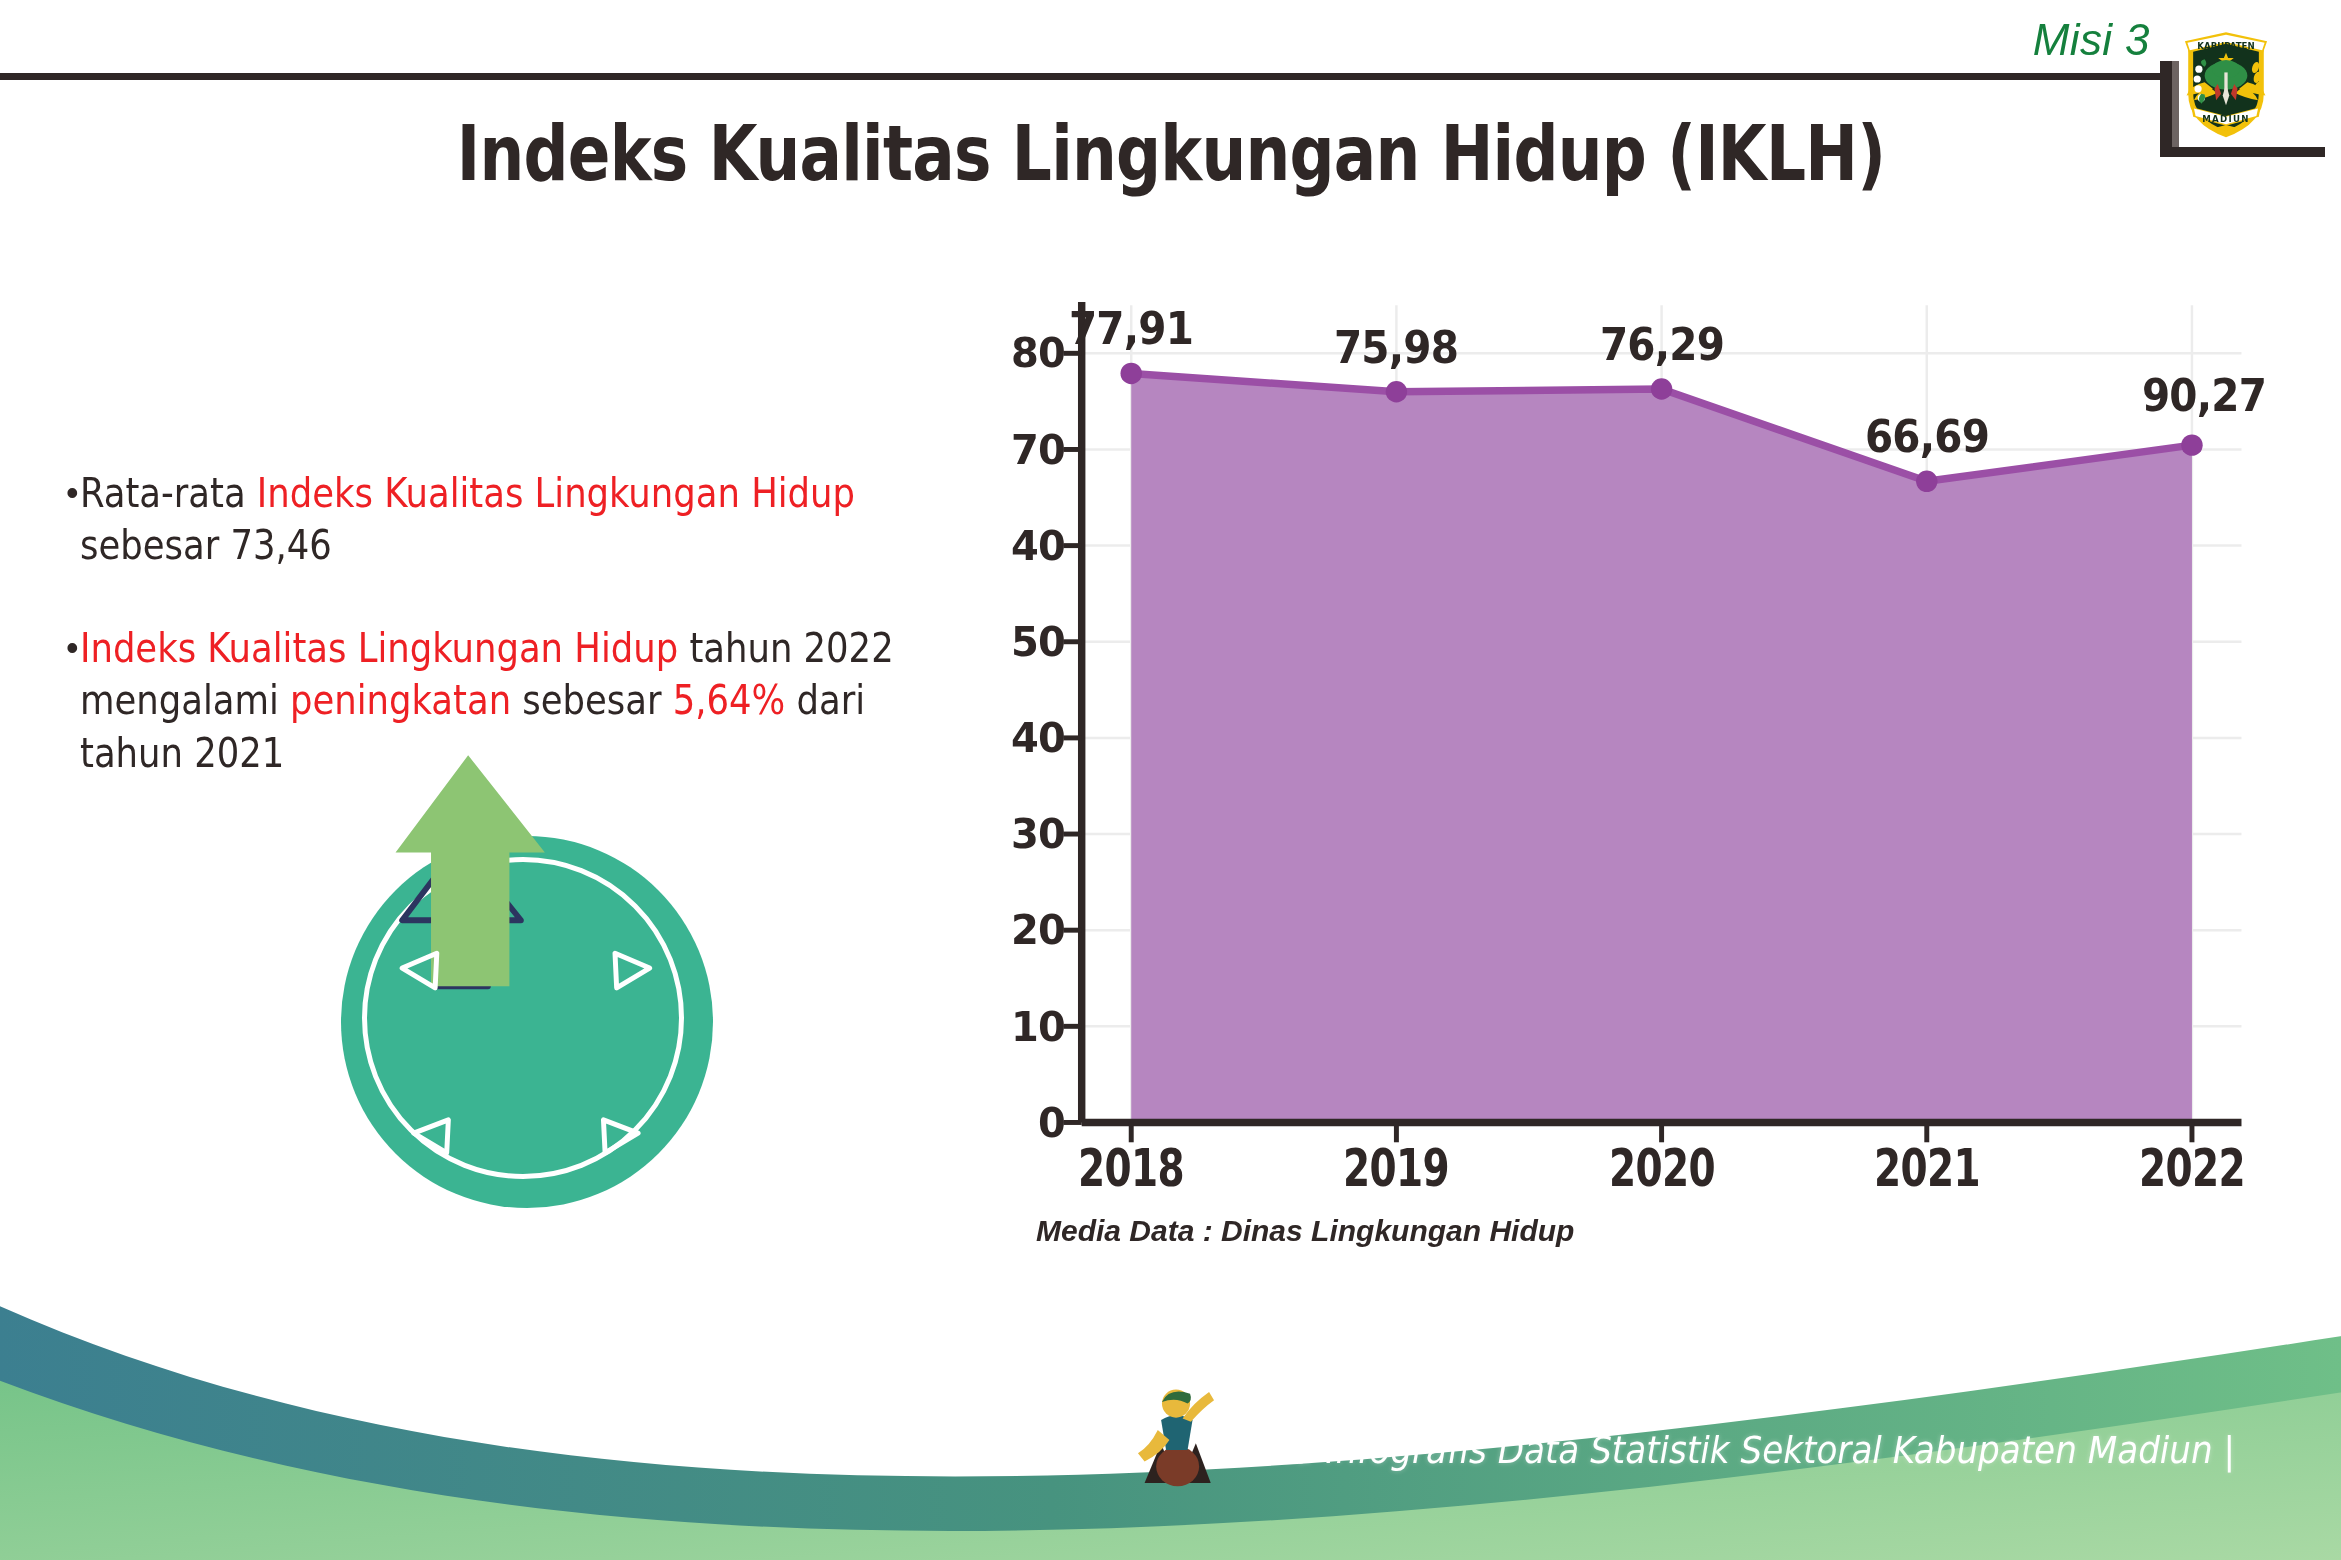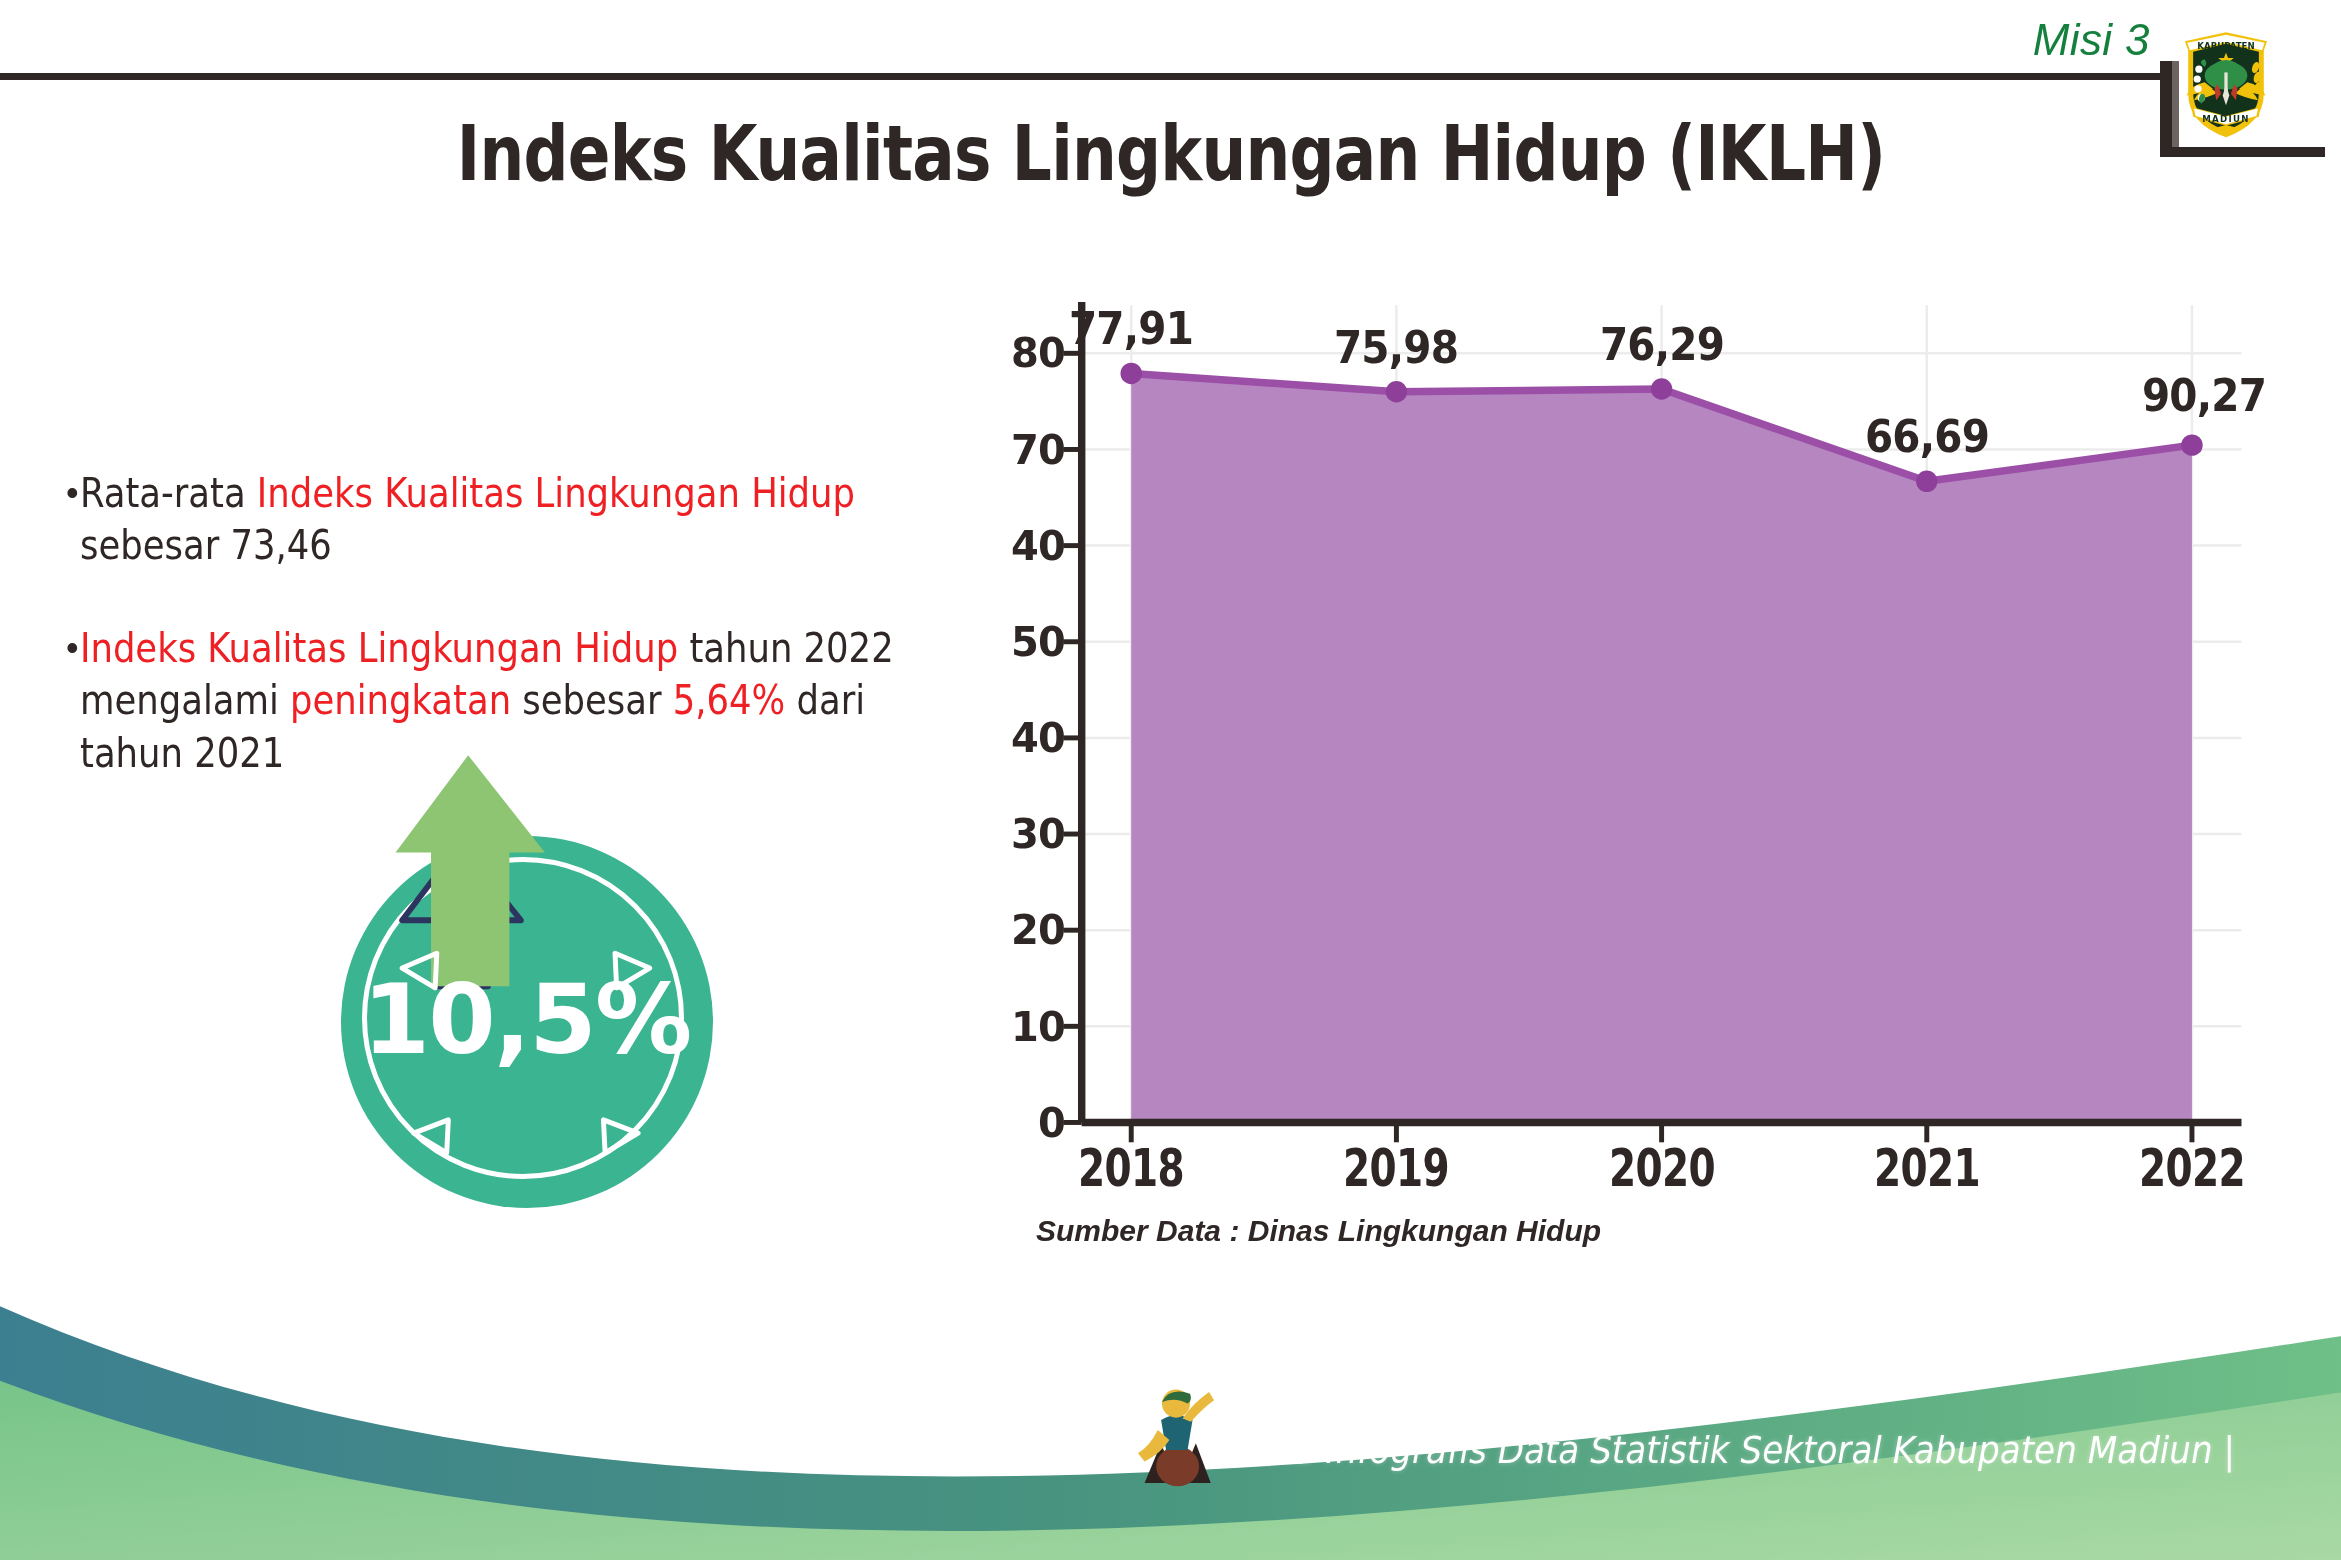--- a/index.html
+++ b/index.html
@@ -154,7 +154,6 @@
       </g>
     </svg>
 
-    <div class="badge-pct">10,5%</div>
   </div>
 
   <div class="chart">

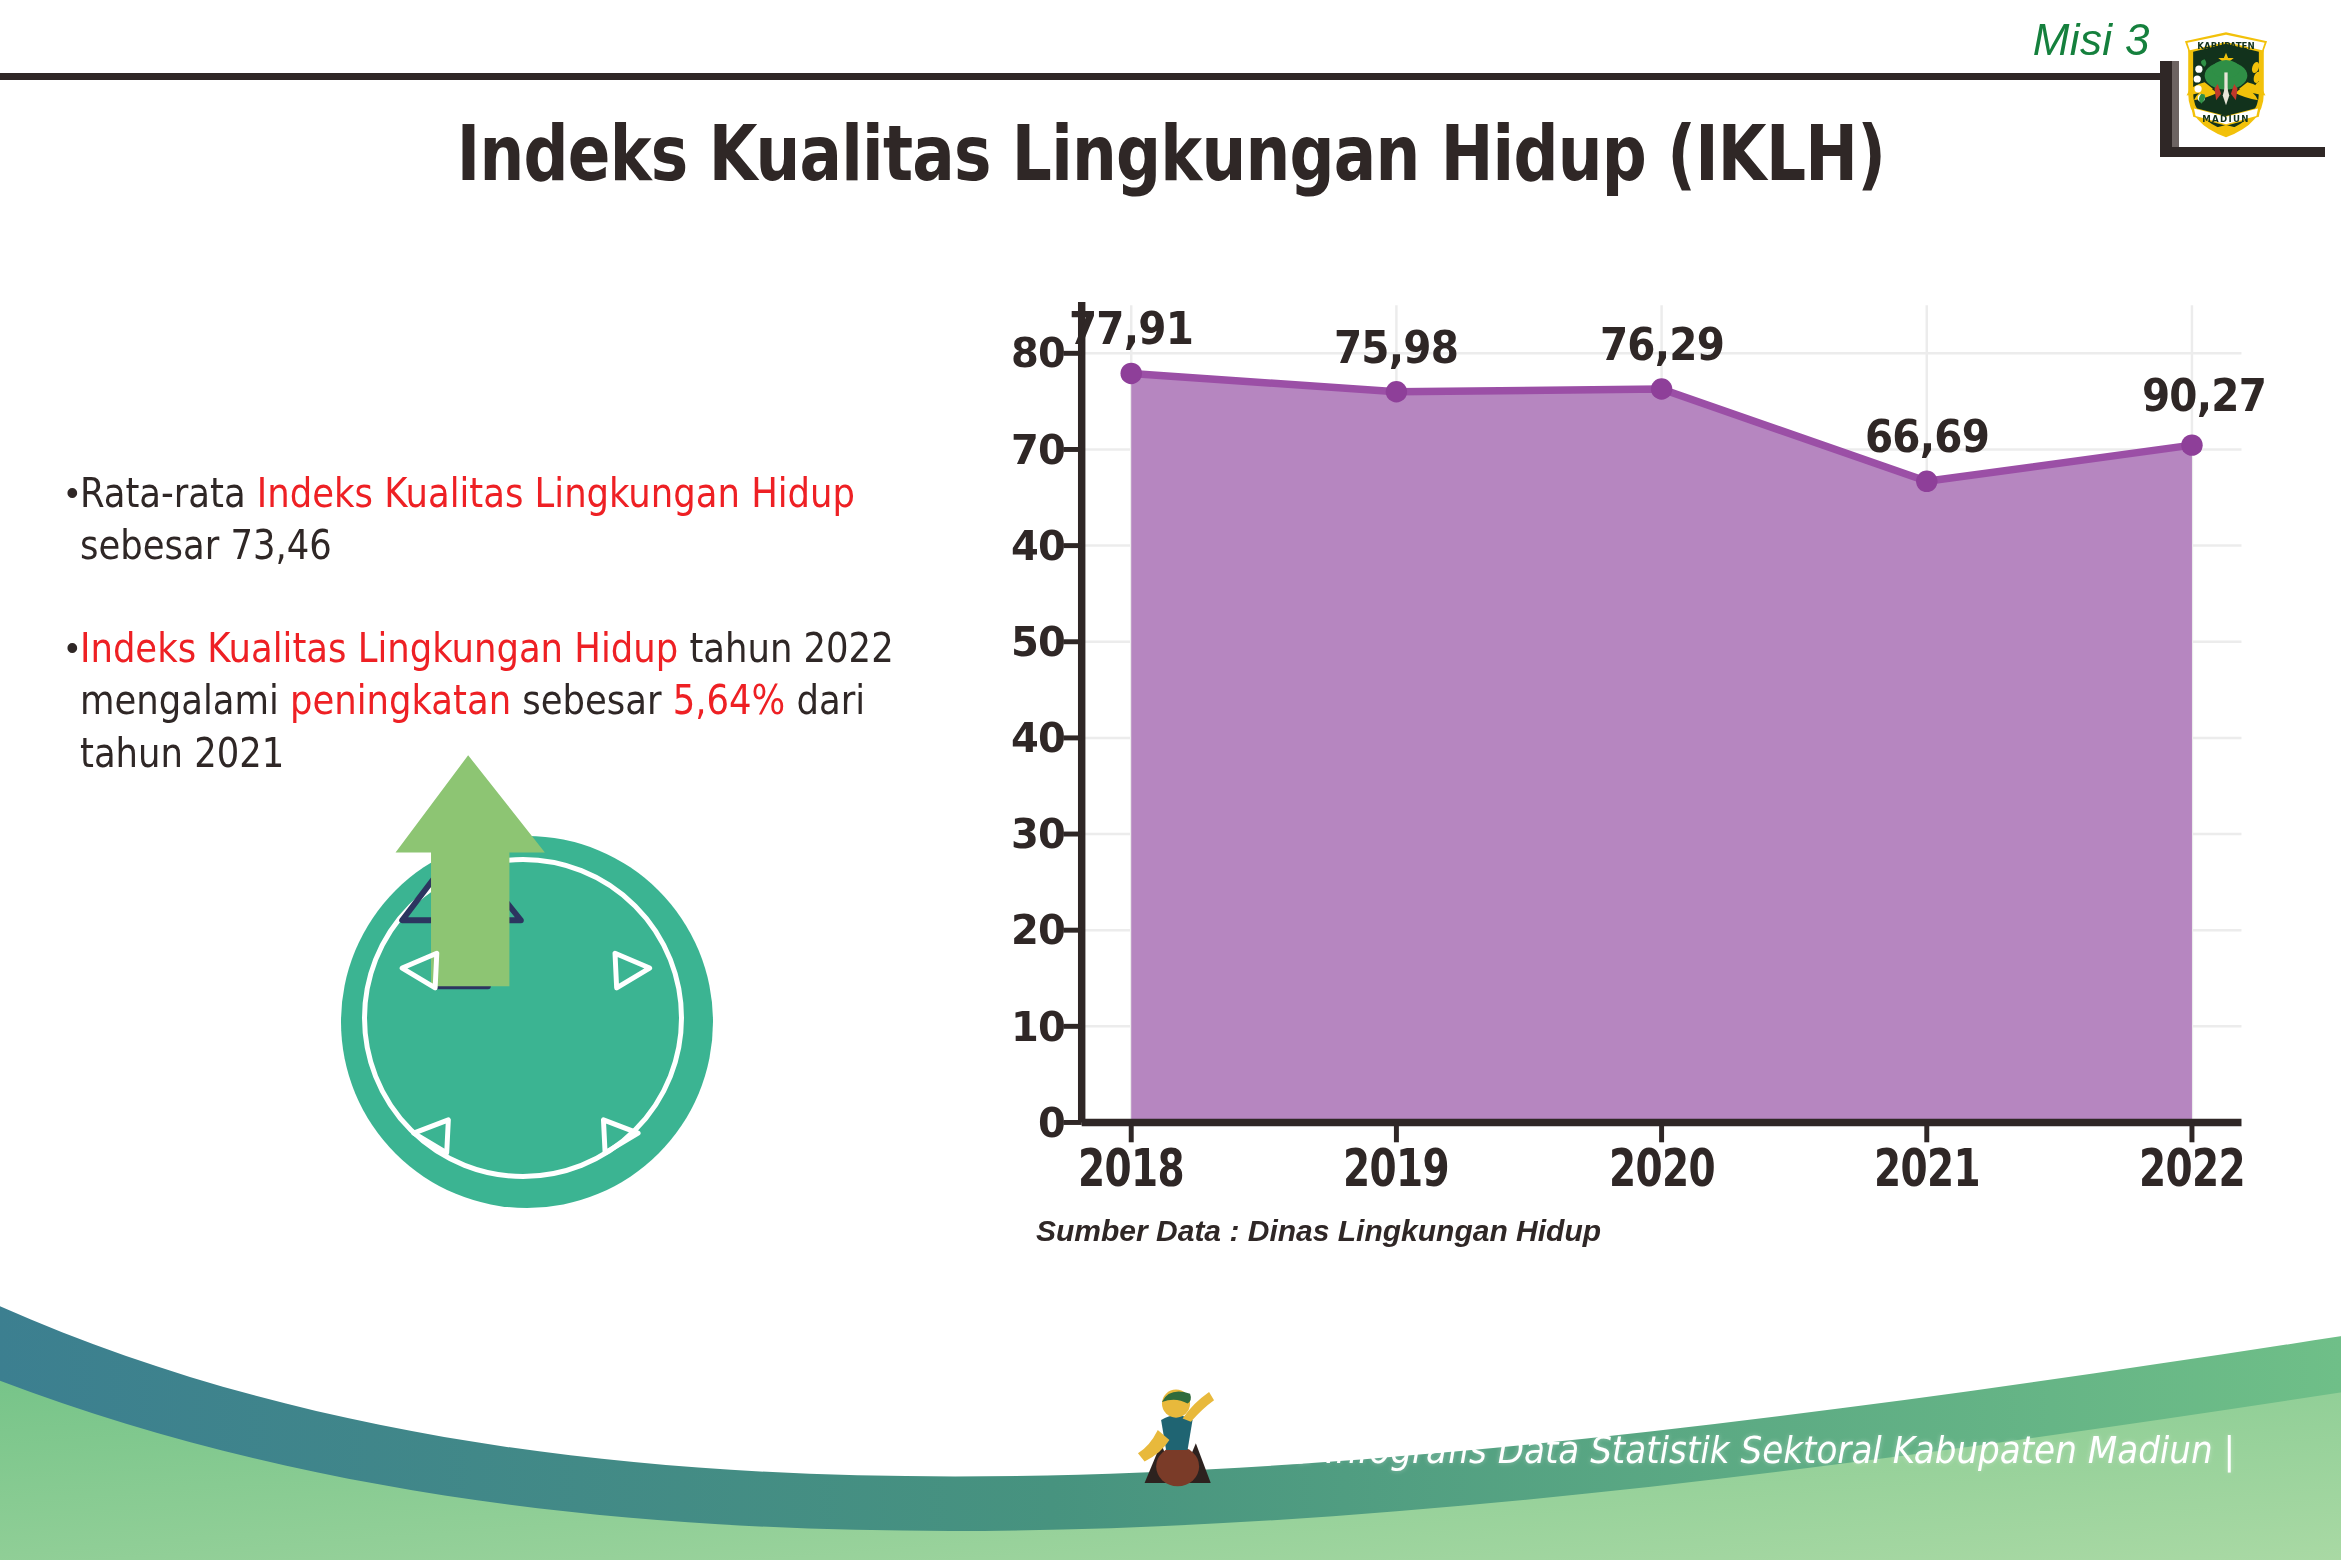--- a/index.html
+++ b/index.html
@@ -220,7 +220,7 @@
       <div class="dlabel" style="left: 1238px; top: 72px;">90,27</div>
     </div>
 
-  <div class="source">Sumber Data : Dinas Lingkungan Hidup</div>
+  <div class="source">Media Data : Dinas Lingkungan Hidup</div>
 
   <svg class="footer" viewBox="0 0 2836 330" preserveAspectRatio="none">
     <defs>

